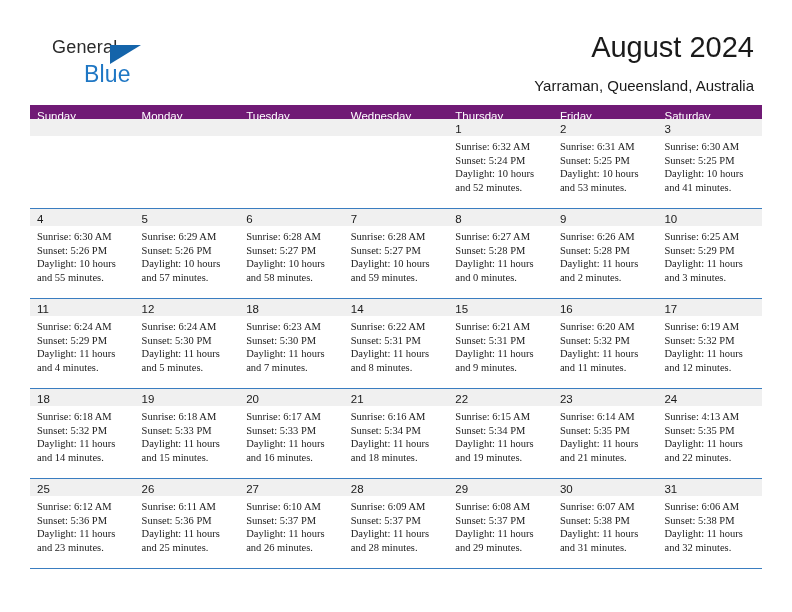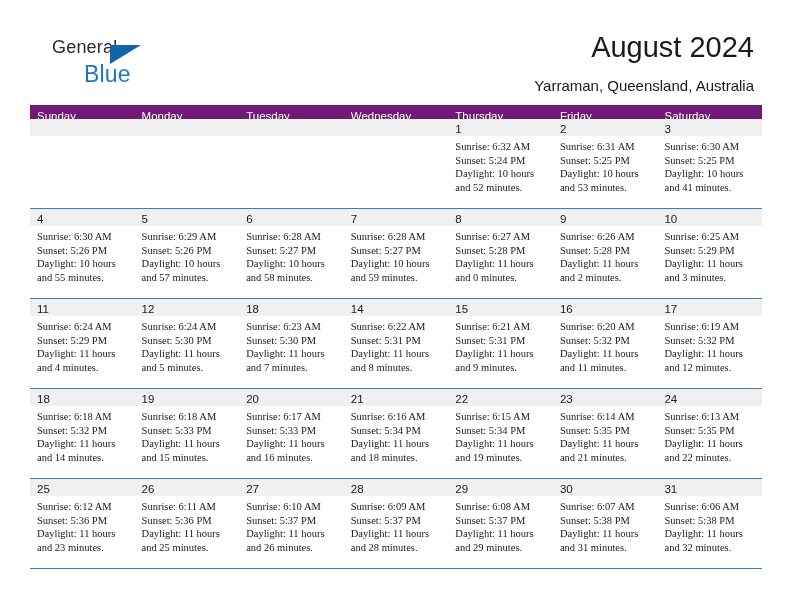--- a/index.html
+++ b/index.html
@@ -412,7 +412,7 @@
           <div class="cell">
             <div class="daynum-band"><span class="daynum">24</span></div>
             <div class="cell-lines">
-              <div class="cell-line">Sunrise: 6:13 AM</div>
+              <div class="cell-line">Sunrise: 4:13 AM</div>
               <div class="cell-line">Sunset: 5:35 PM</div>
               <div class="cell-line">Daylight: 11 hours</div>
               <div class="cell-line">and 22 minutes.</div>

